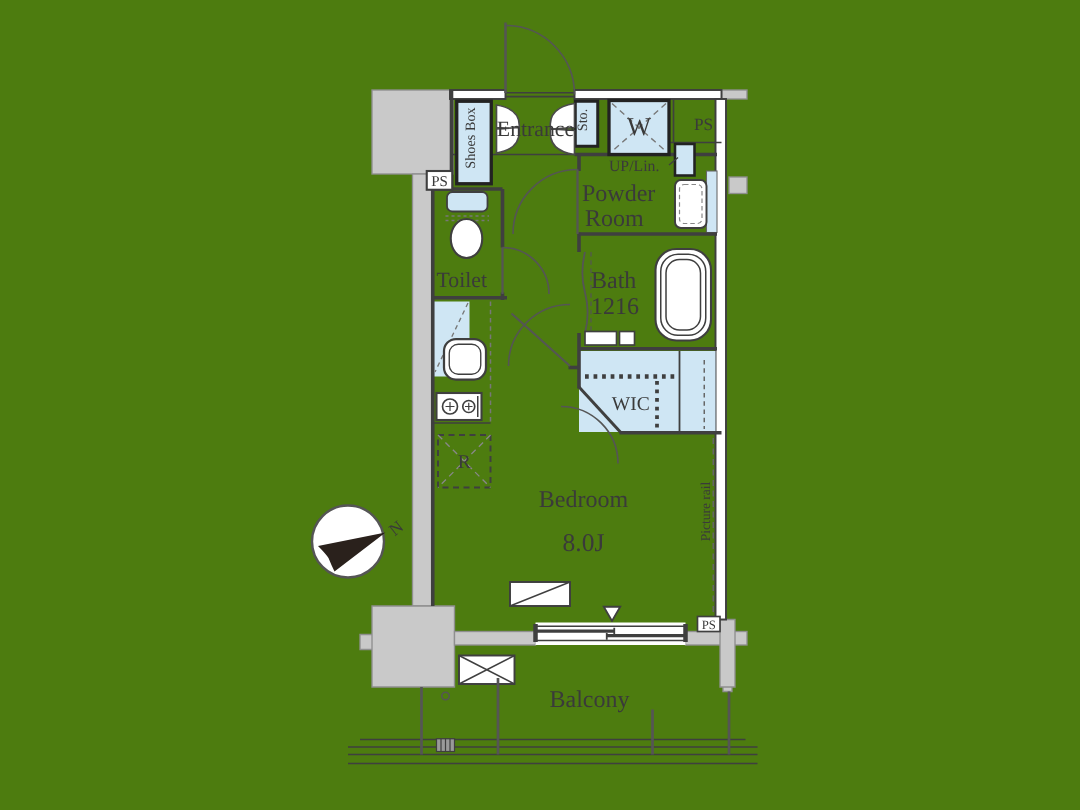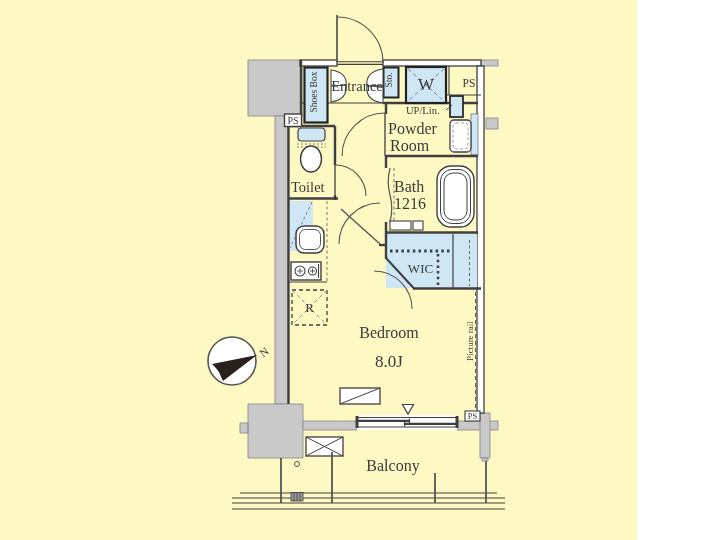--- a/index.html
+++ b/index.html
@@ -3,7 +3,7 @@
 <meta charset="utf-8">
 <style>
   html,body{margin:0;padding:0;background:#ffffff;}
-  .plan-wrap{position:relative;width:637px;height:540px;background:#fef9c3;overflow:hidden;}
+  .plan-wrap{position:relative;width:720px;height:540px;background:#4d7c0f;overflow:hidden;}
   svg{display:block;}
   text{font-family:"Liberation Serif","DejaVu Serif",serif;fill:#3a3a3a;}
 </style>

